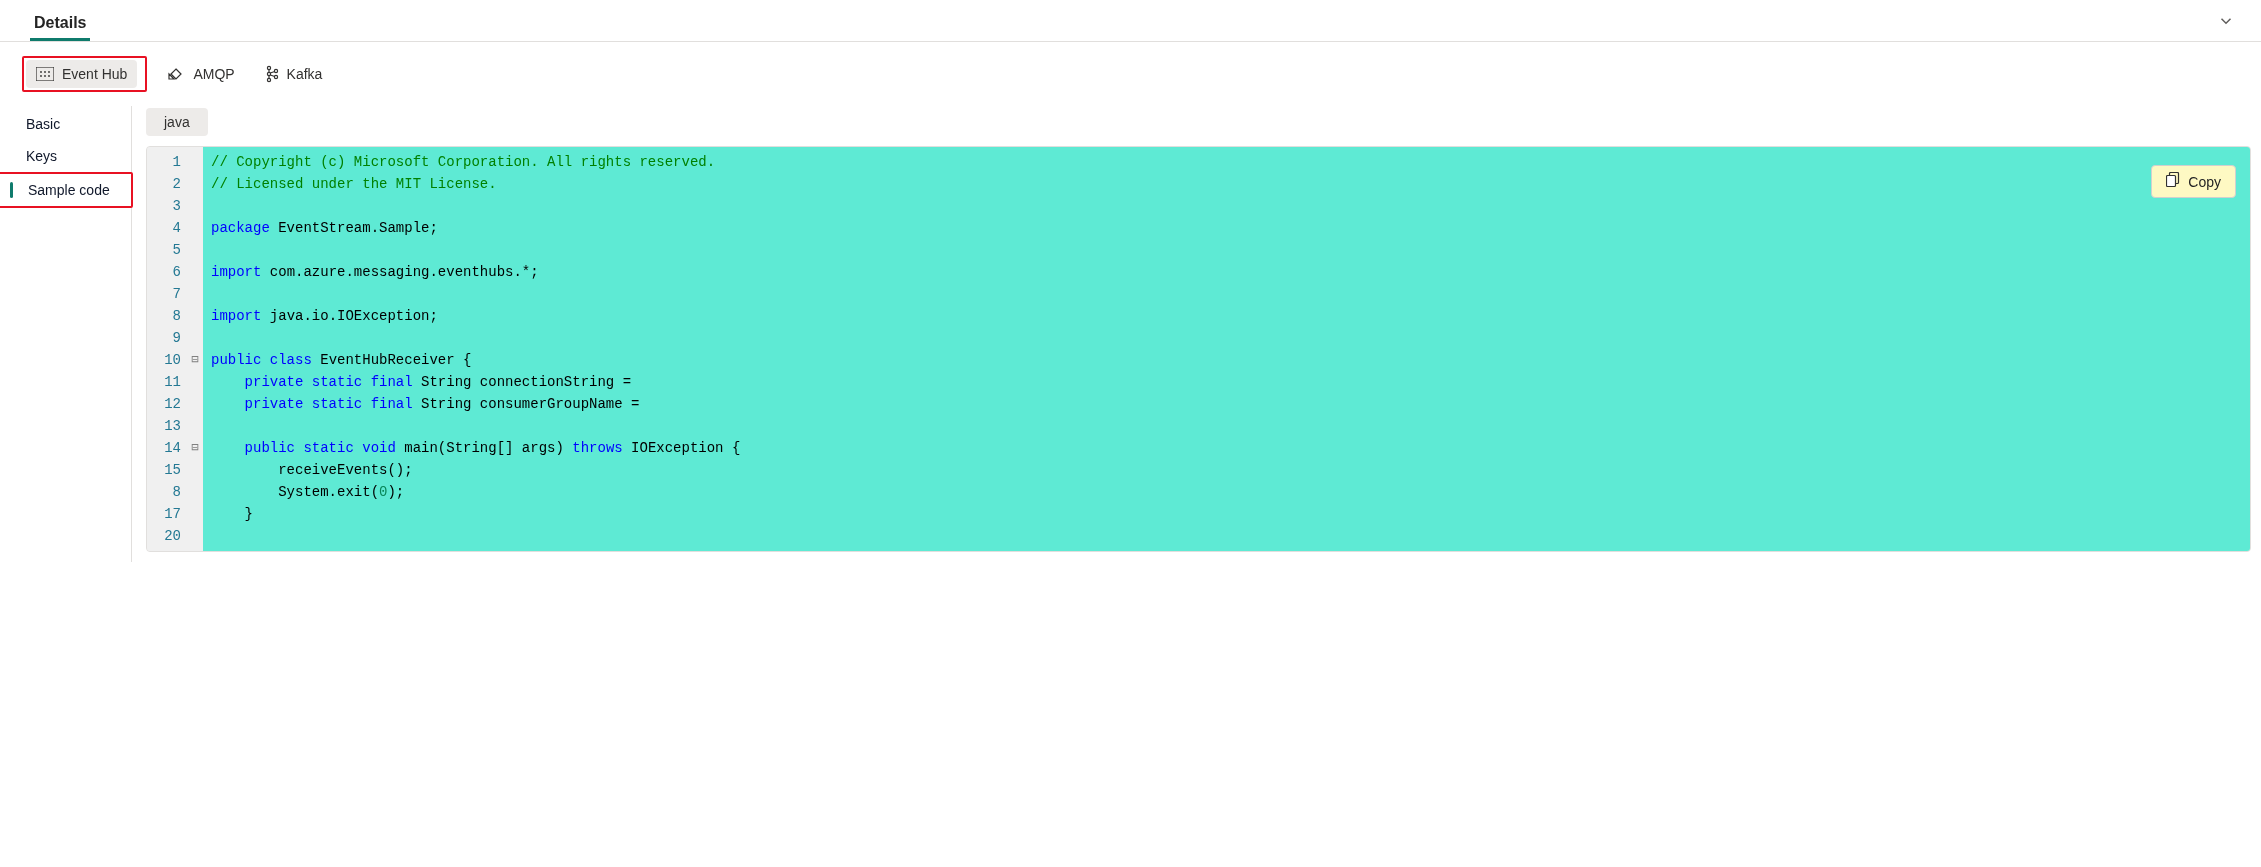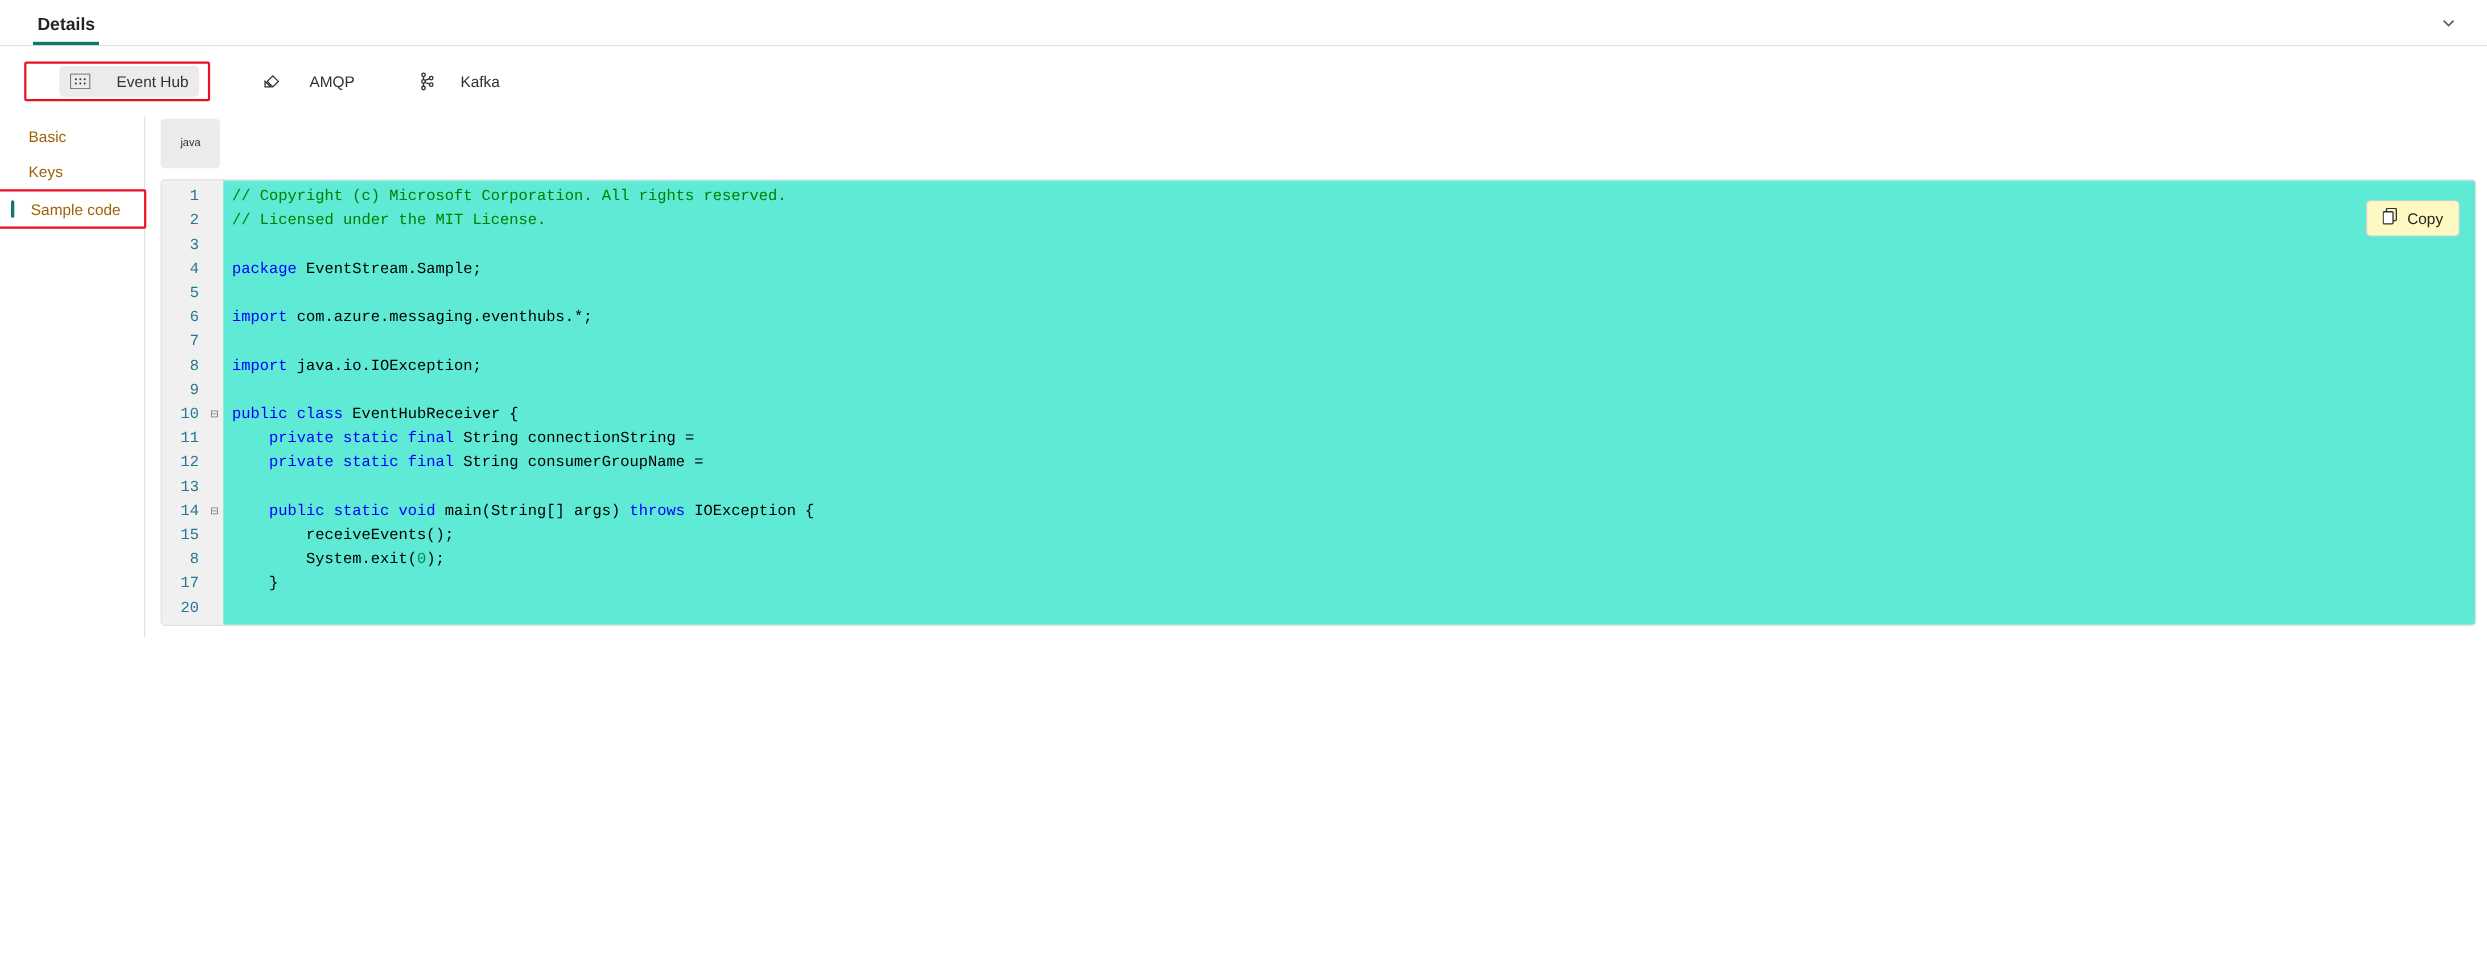--- a/index.html
+++ b/index.html
@@ -41,13 +41,12 @@
     .protocol-btn {
       display: inline-flex;
       align-items: center;
-      gap: 24px;
+      gap: 8px;
       padding: 6px 10px;
       border-radius: 4px;
       font-size: 14px;
       color: #323130;
       cursor: pointer;
-      margin-left: 28px;
     }
     .protocol-btn.active { background: #edebe9; }
     .protocol-icon { display:inline-flex; color:#323130; }

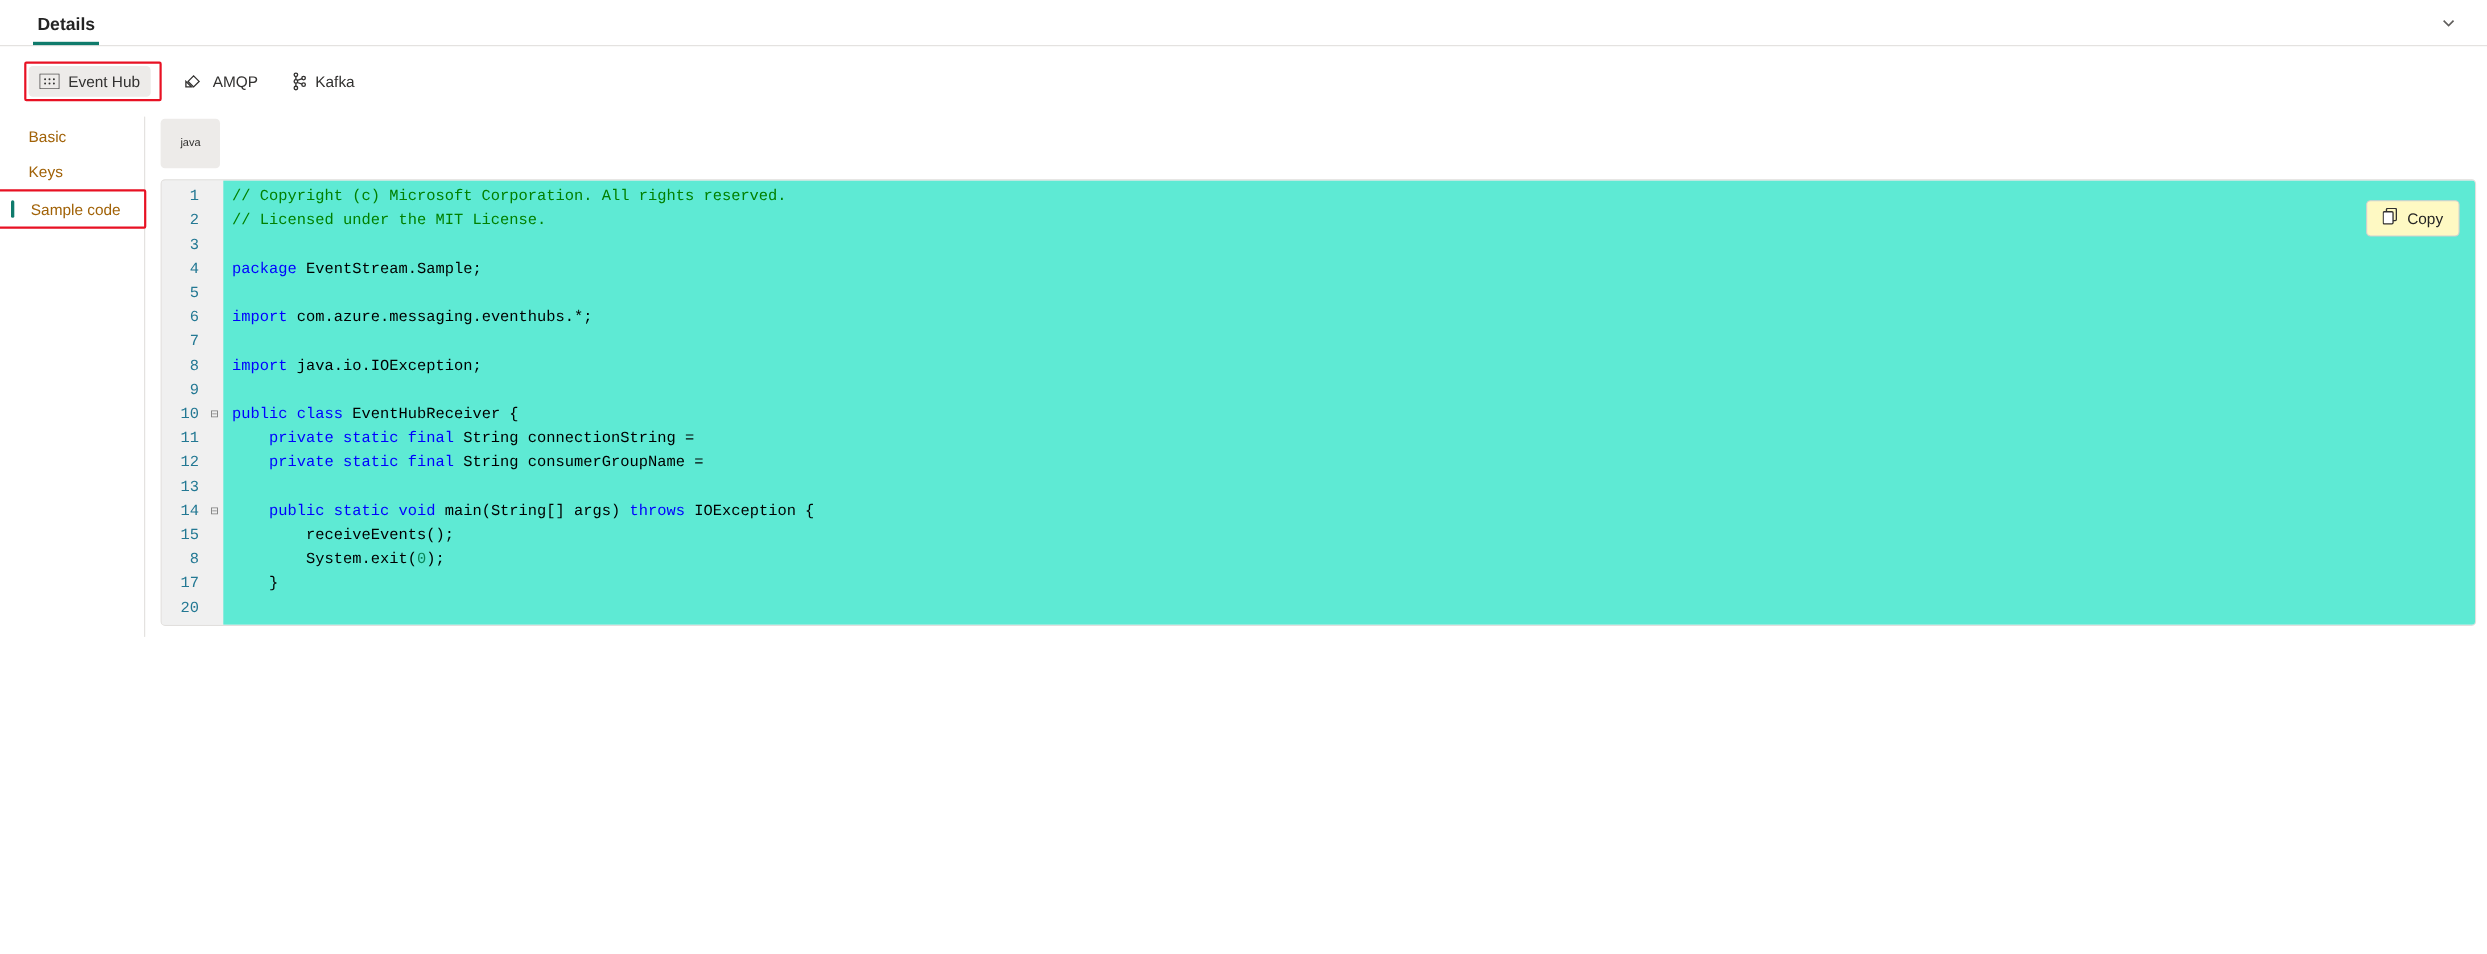--- a/index.html
+++ b/index.html
@@ -67,7 +67,7 @@
     .sidebar-item {
       padding: 8px 10px 8px 26px;
       font-size: 14px;
-      color: #a16207;
+      color: #0f172a;
       cursor: pointer;
     }
     .sidebar-item.selected {

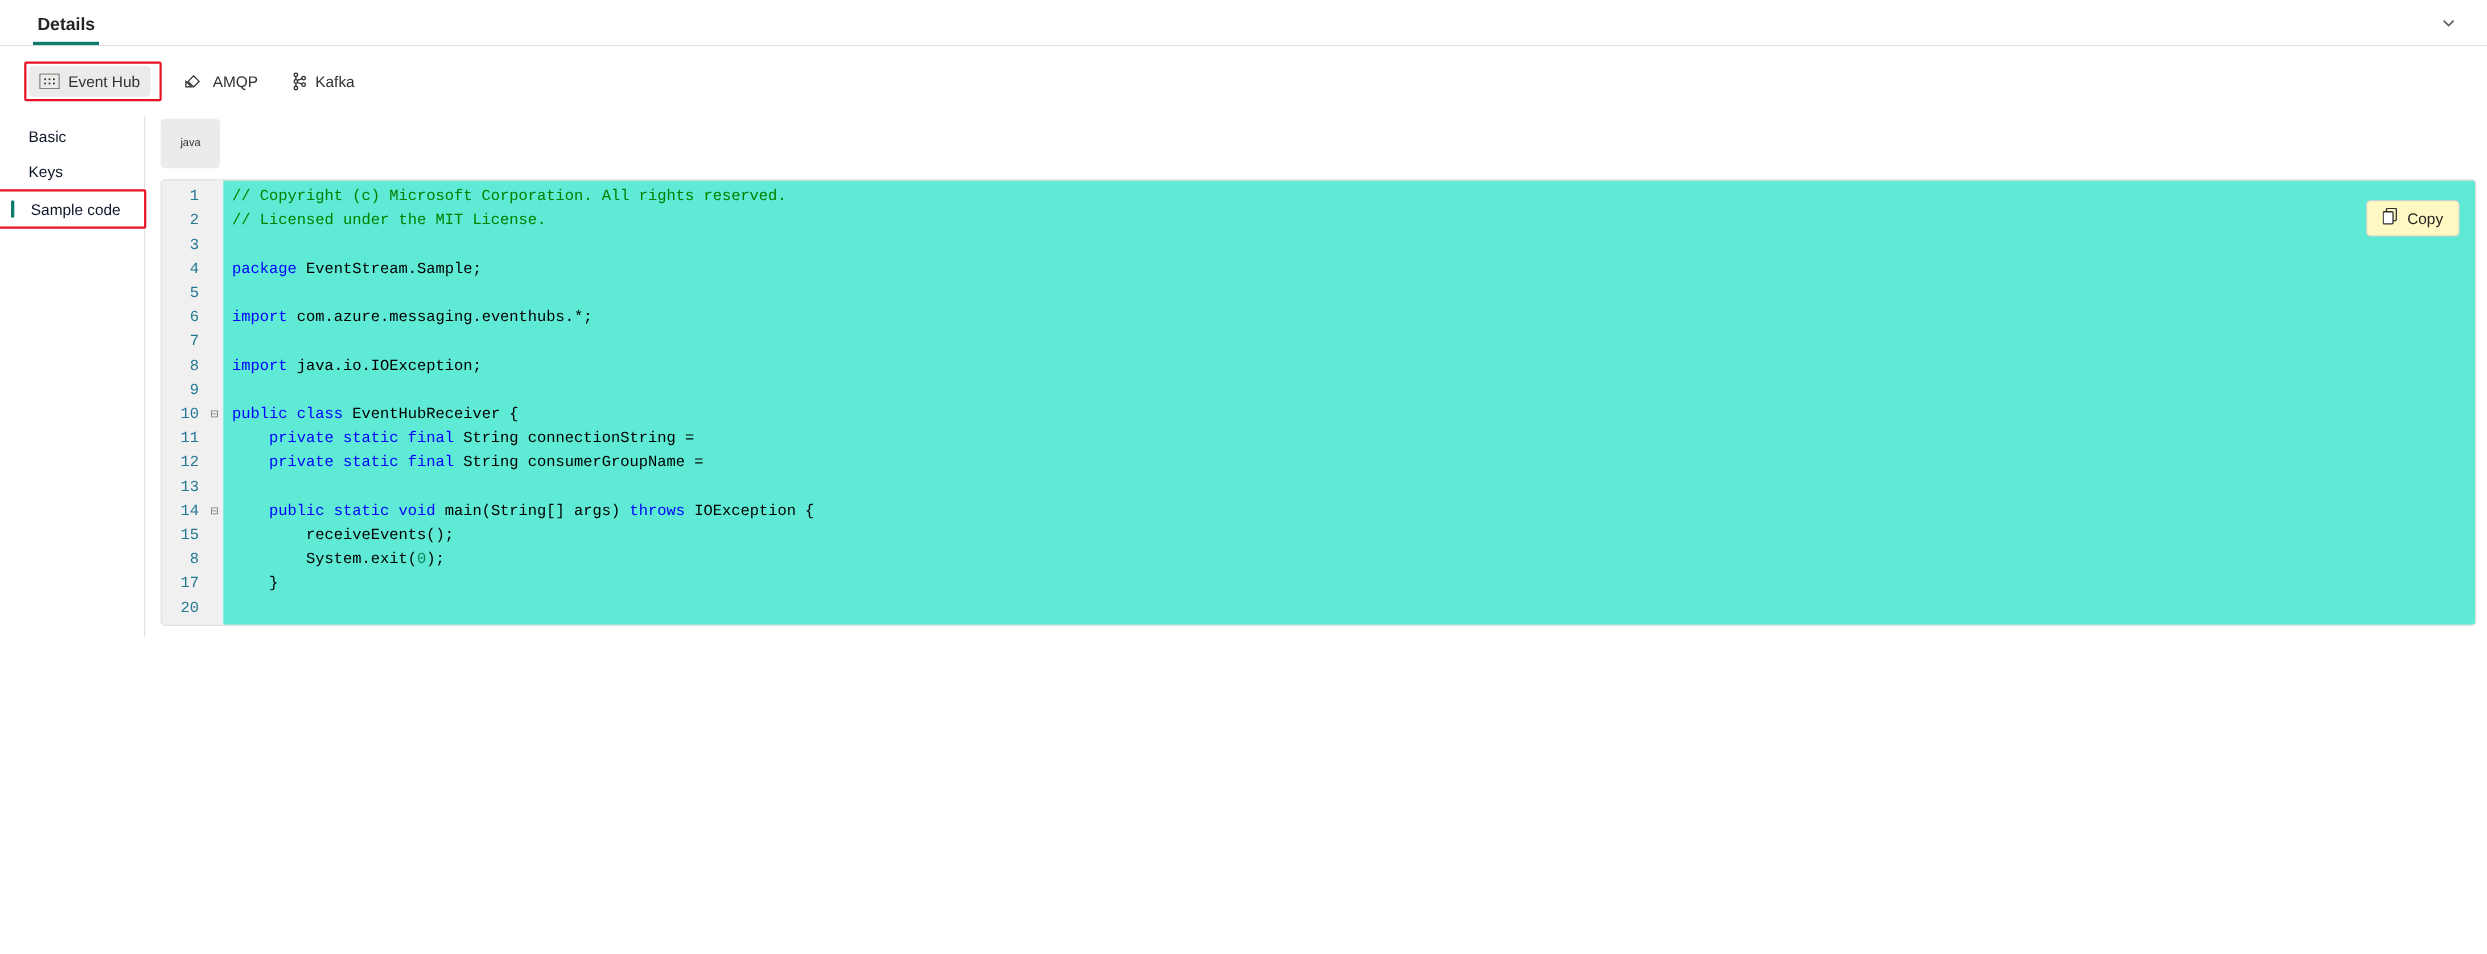--- a/index.html
+++ b/index.html
@@ -94,9 +94,9 @@
     .lang-chip {
       display: inline-block;
       background: #edebe9;
-      padding: 17px 18px;
-      border-radius: 4px;
-      font-size: 10px;
+      padding: 6px 18px;
+      border-radius: 4px;
+      font-size: 14px;
       color: #323130;
       margin-bottom: 10px;
     }

